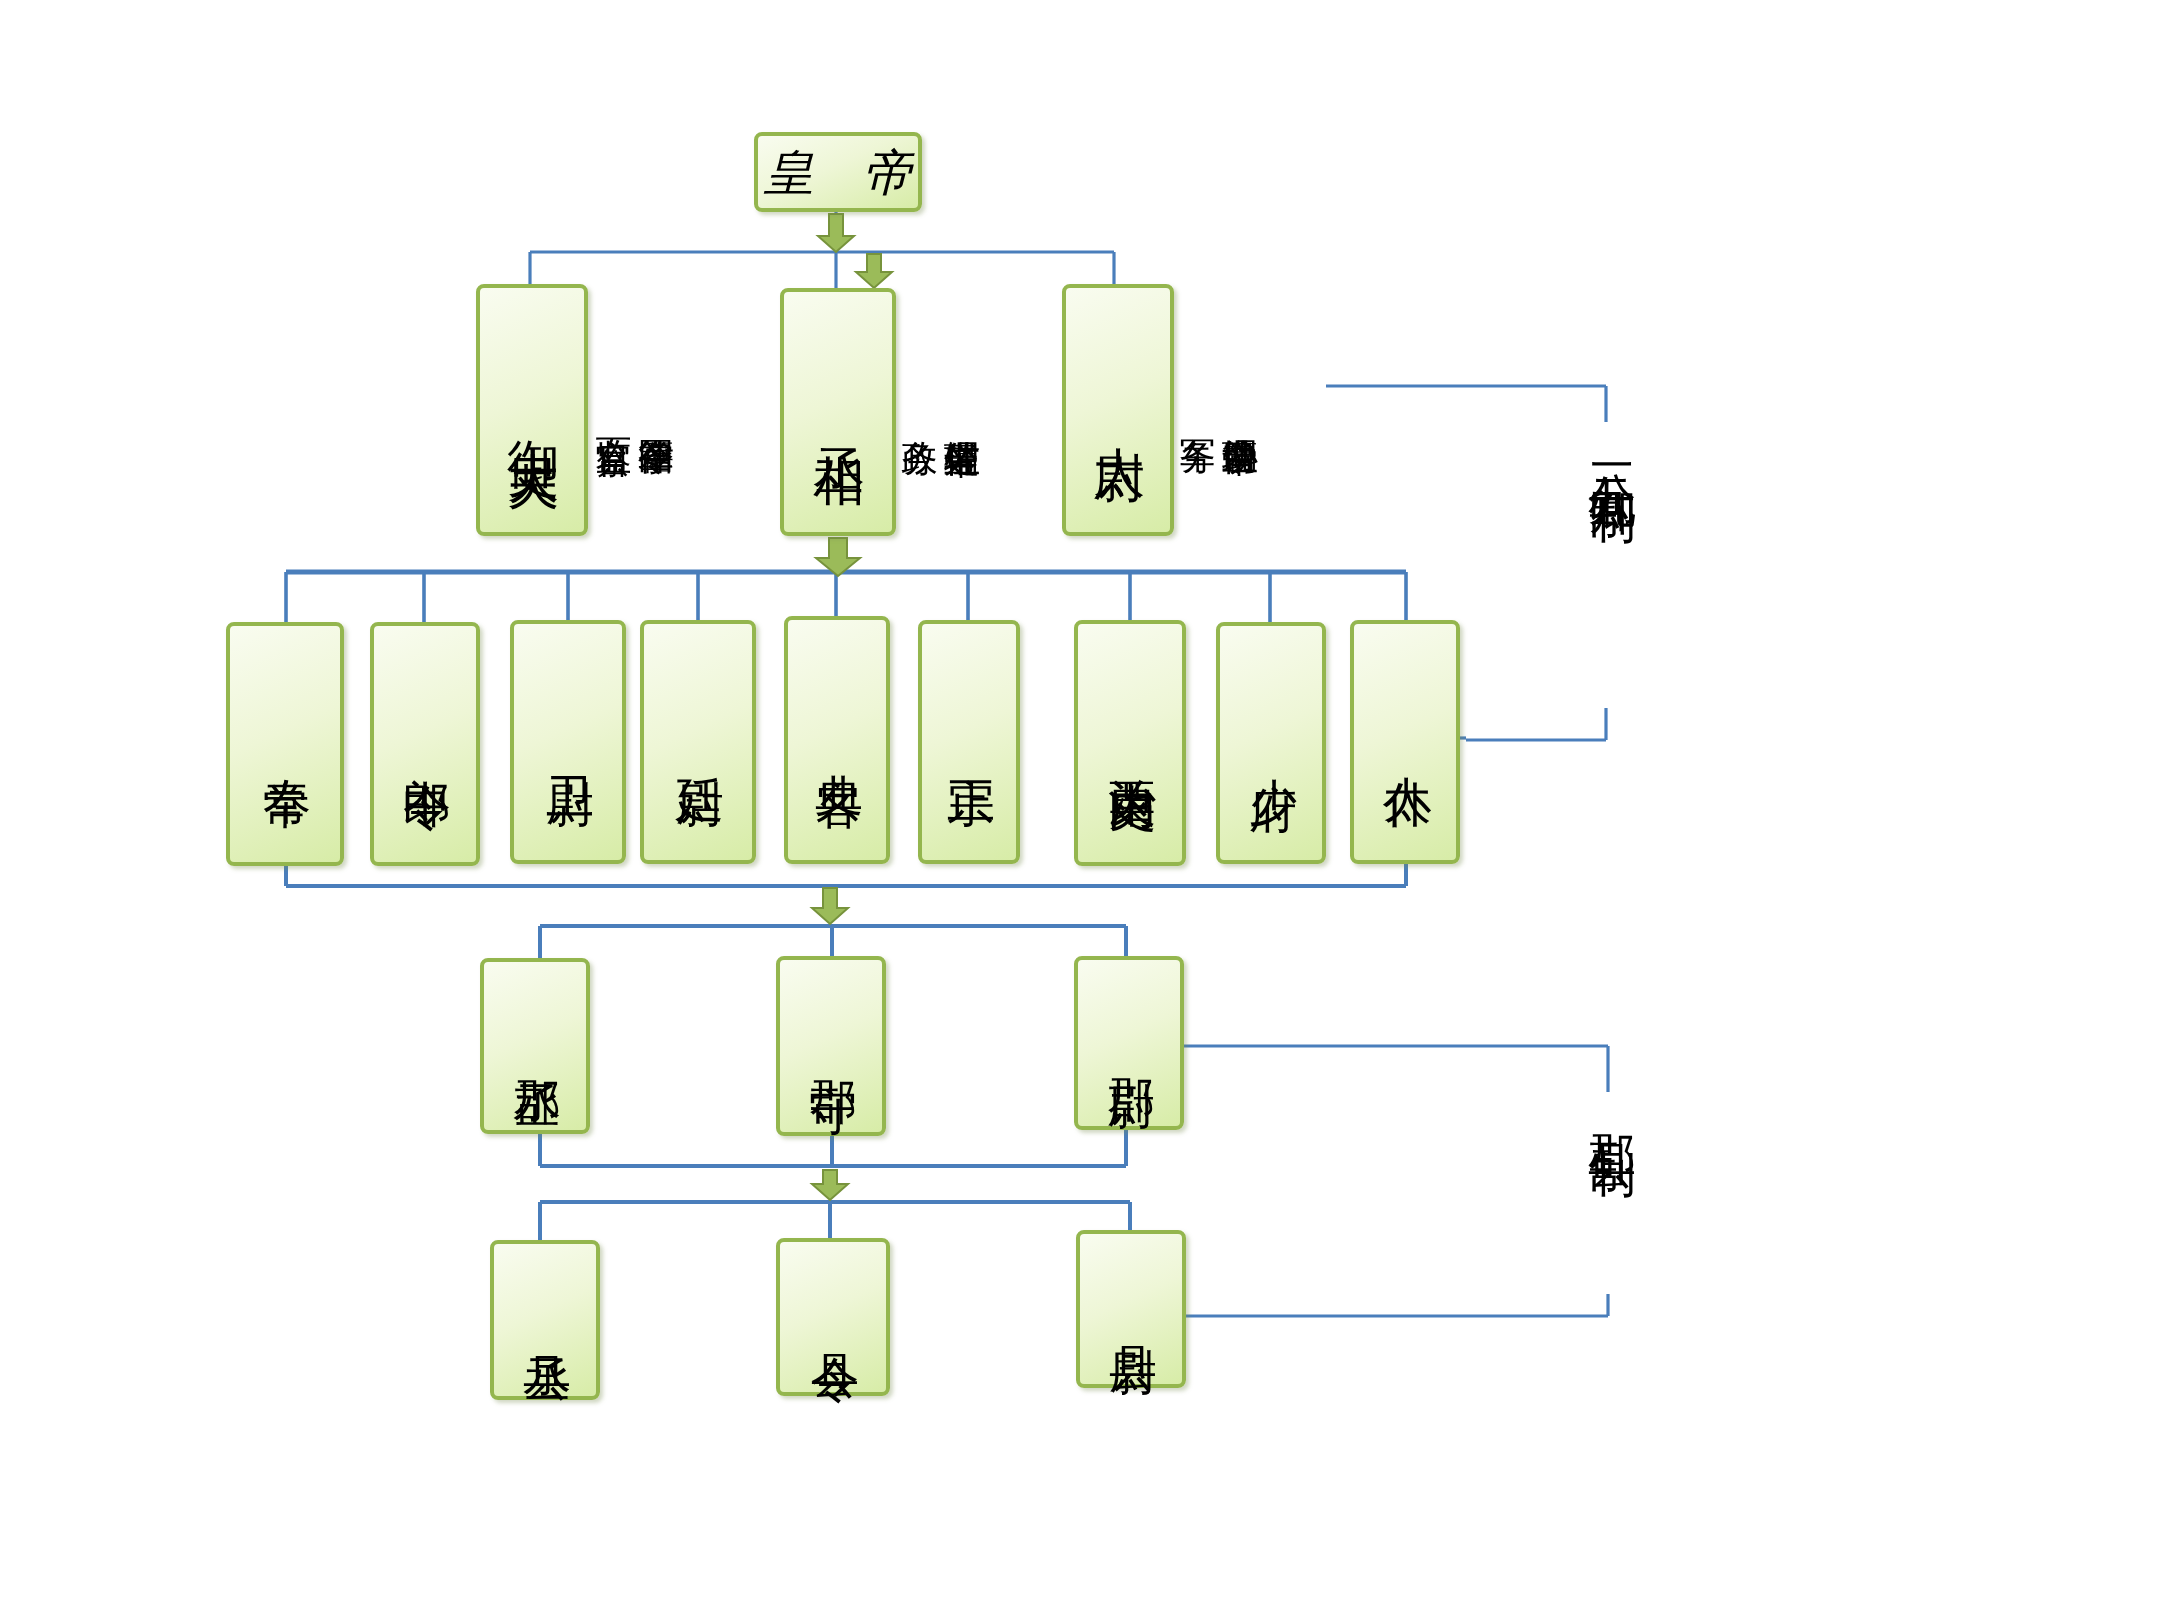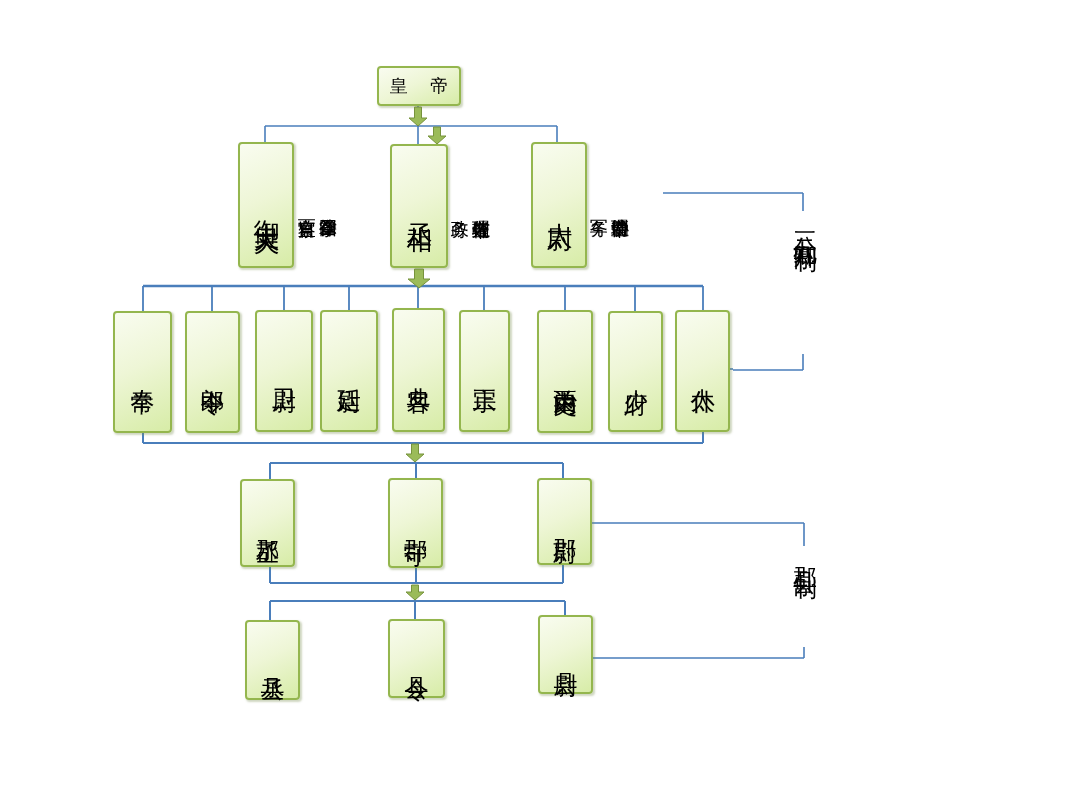--- a/index.html
+++ b/index.html
@@ -24,10 +24,11 @@
     color:#000;
   }
   .hlabel {
-    font-size:18px;
+    font-size:25px;
     letter-spacing:9px;
     text-indent:9px;
     white-space:nowrap;
+    font-style:italic;
   }
   .vlabel {
     writing-mode:vertical-rl;

